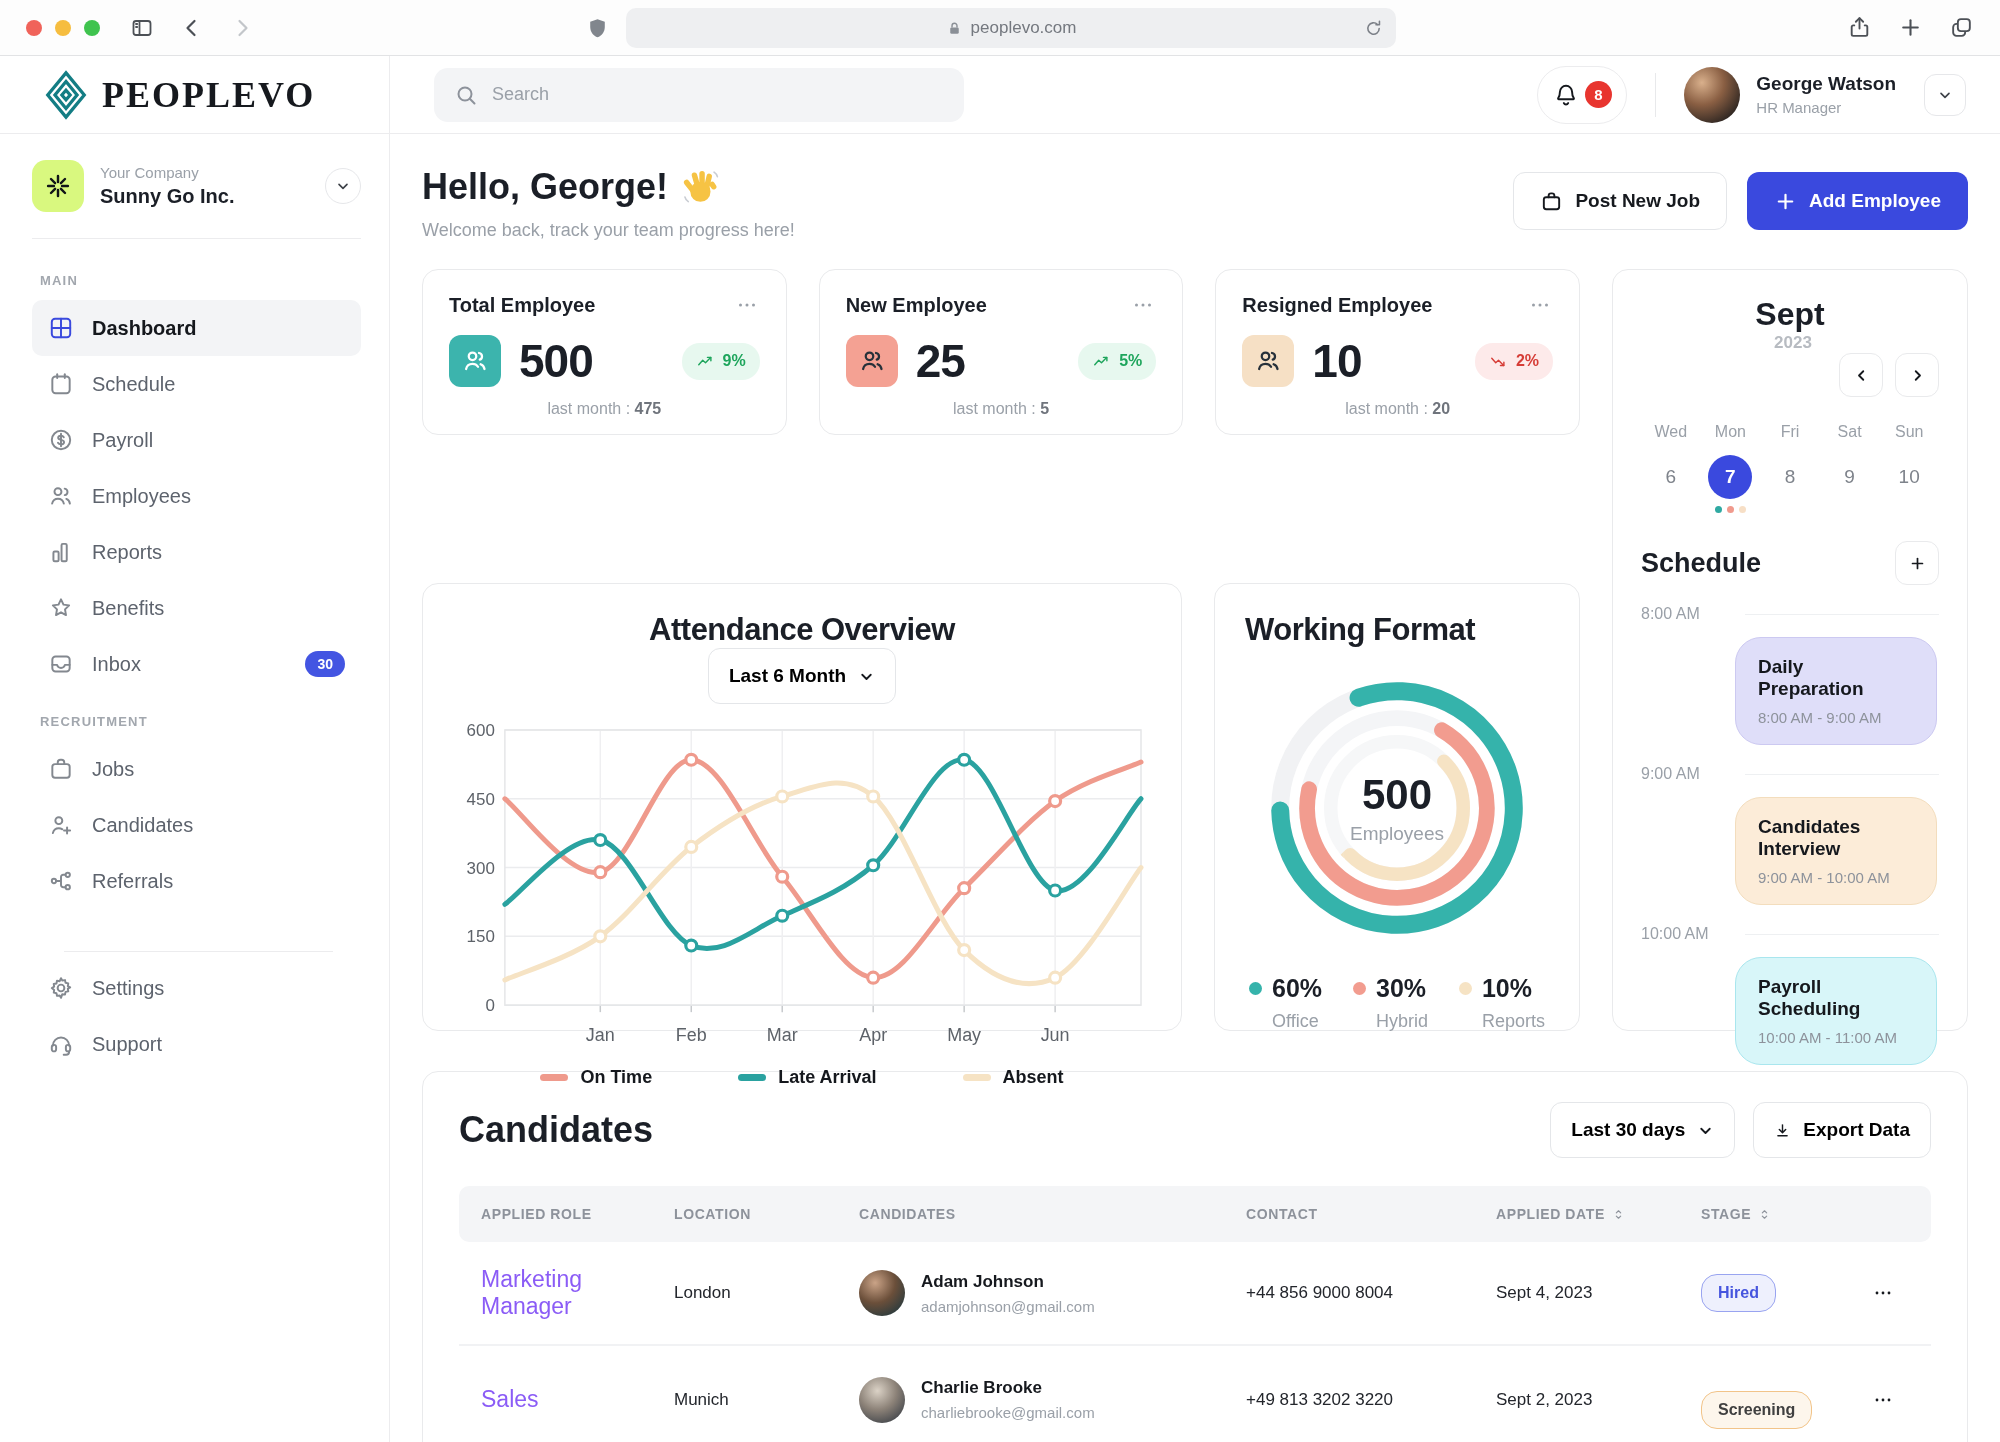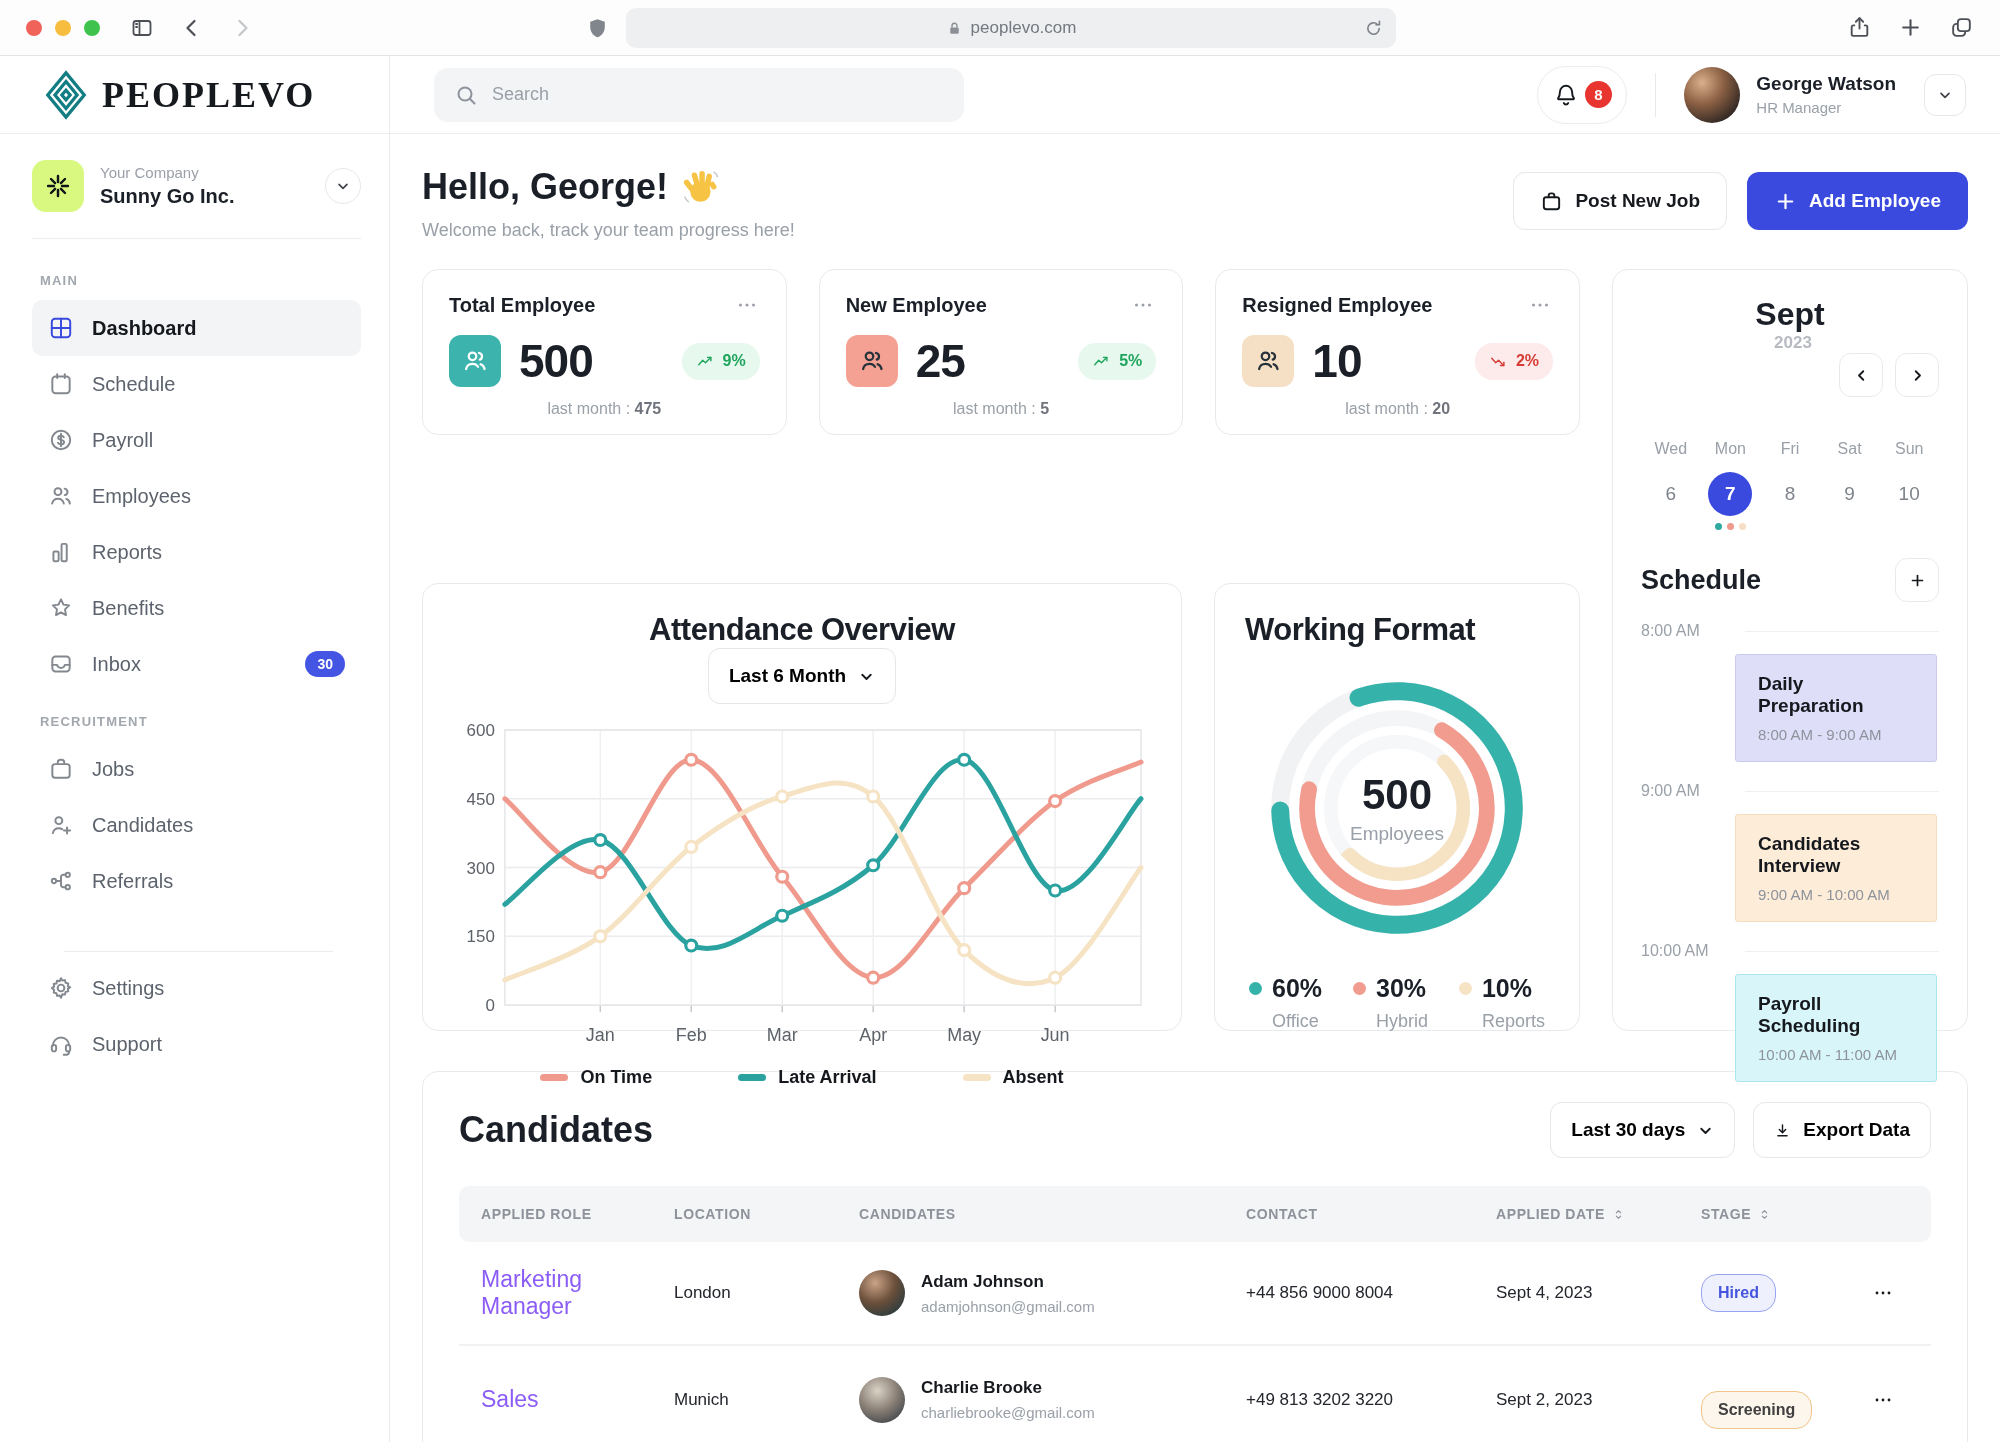--- a/index.html
+++ b/index.html
@@ -127,7 +127,7 @@
   .sq-btn{width:44px;height:44px;border-radius:12px;border:1px solid #e9eaec;background:#fff;display:flex;align-items:center;justify-content:center;color:#16191e;cursor:pointer;}
   .sq-btn svg{width:17px;height:17px;}
   .cal-week{display:grid;grid-template-columns:repeat(5,1fr);margin-top:26px;text-align:center;}
-  .dow{font-size:16px;color:#9aa0a8;margin-top:17px;}
+  .dow{font-size:16px;color:#9aa0a8;}
   .cal-dates{display:grid;grid-template-columns:repeat(5,1fr);margin-top:14px;text-align:center;}
   .day-cell{display:flex;flex-direction:column;align-items:center;gap:7px;}
   .day-num{width:44px;height:44px;display:flex;align-items:center;justify-content:center;font-size:19px;color:#7e838b;border-radius:50%;cursor:pointer;}

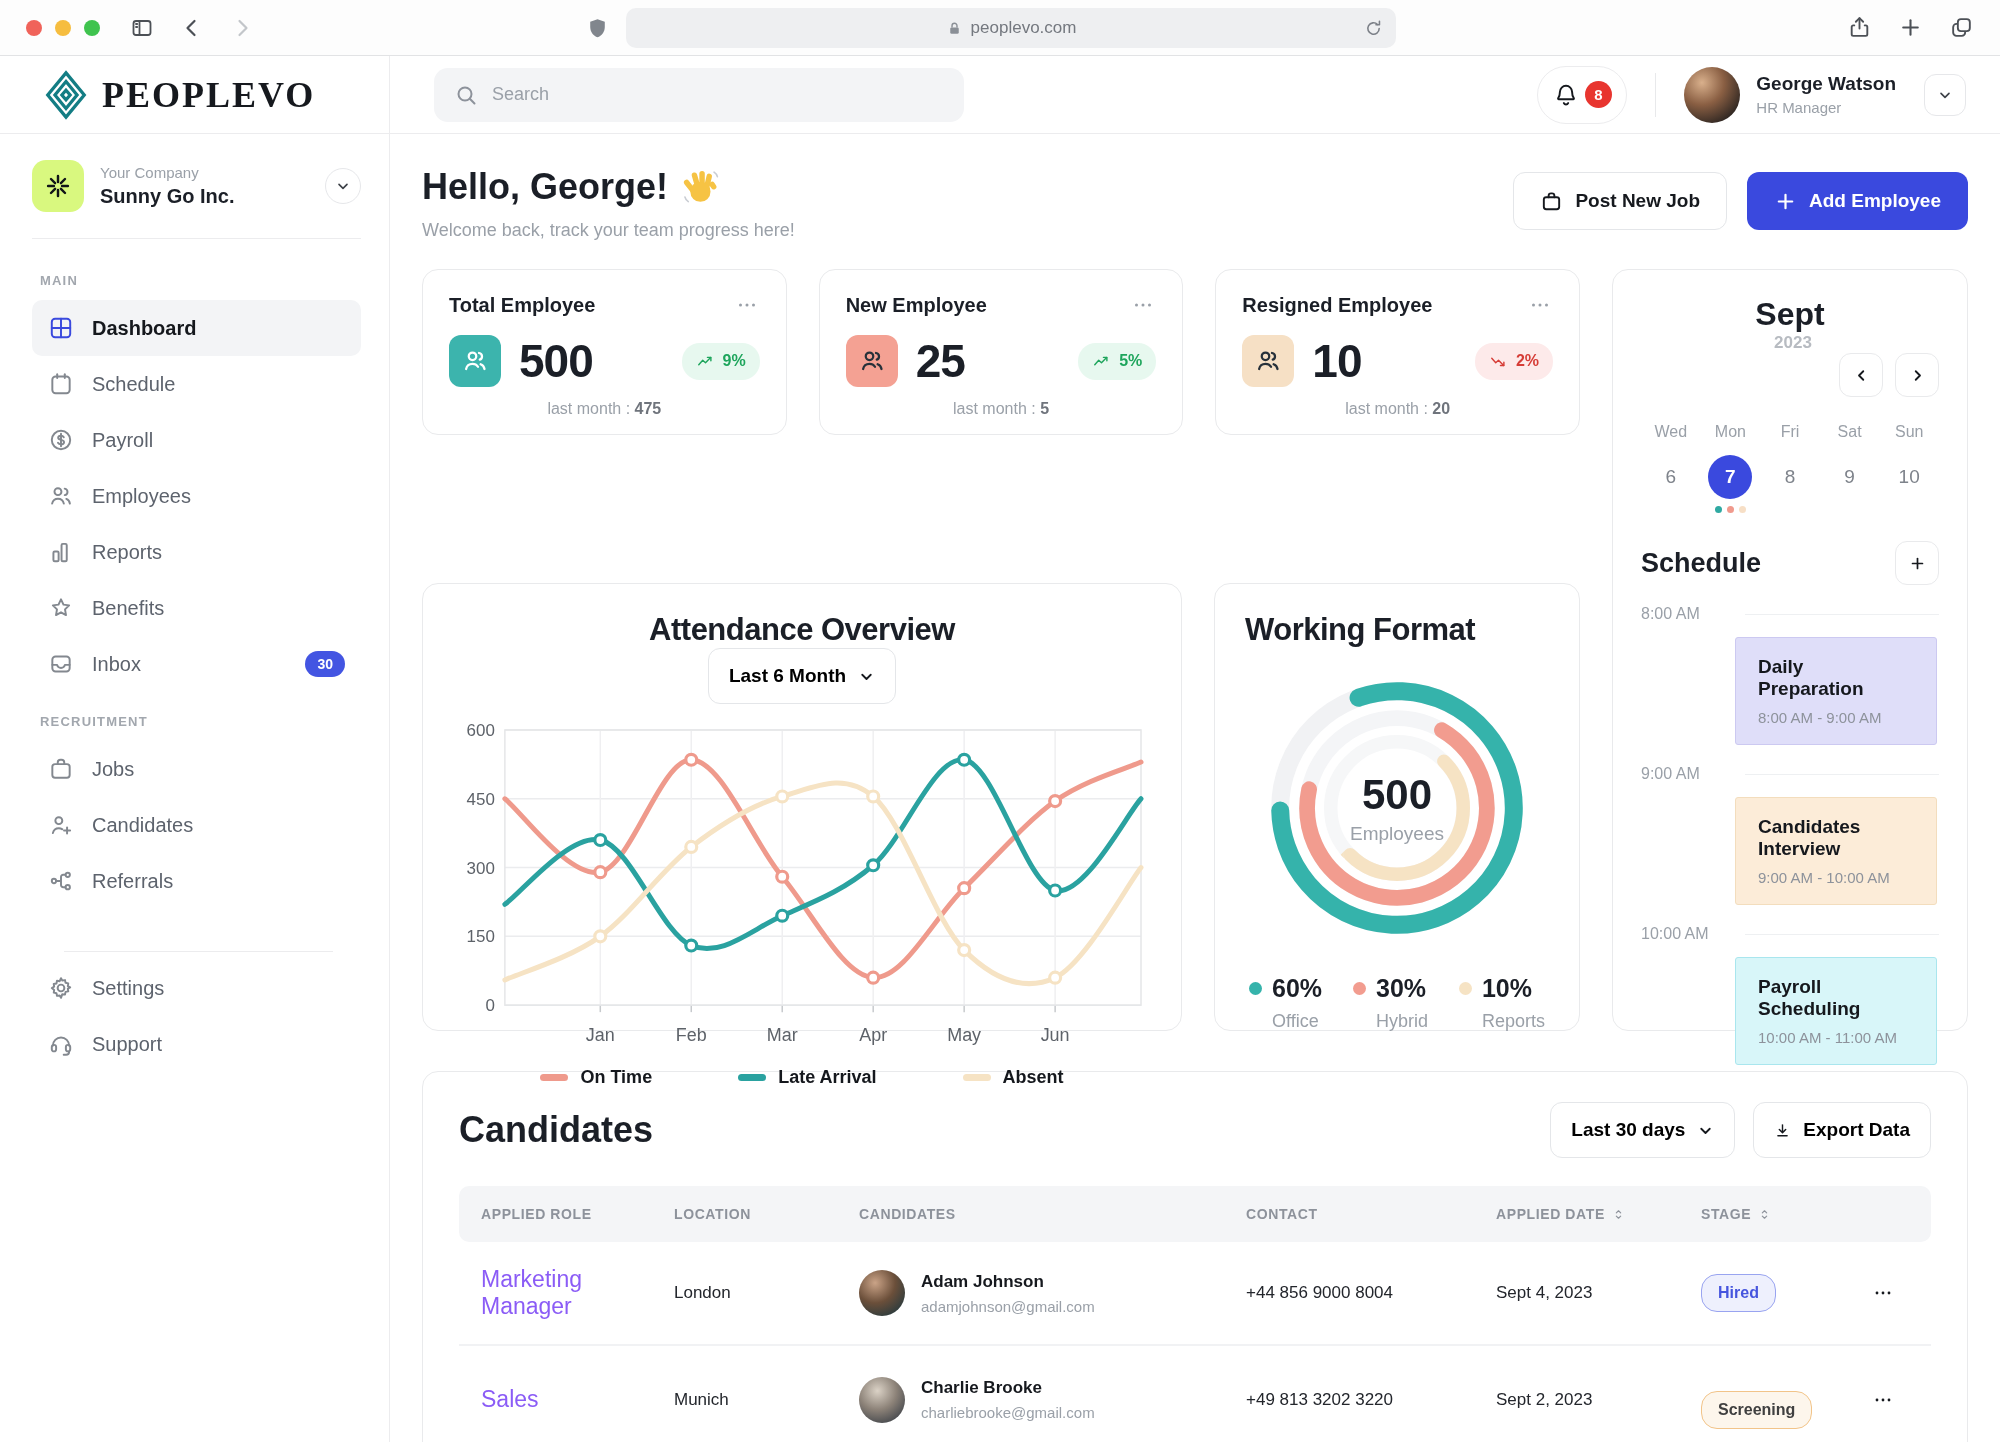--- a/index.html
+++ b/index.html
@@ -139,7 +139,7 @@
   .slot-time{display:flex;align-items:center;gap:16px;margin-top:20px;}
   .slot-time .t{font-size:16px;color:#9aa0a8;width:88px;flex:none;}
   .slot-time .ln{flex:1;height:1px;background:#eef0f2;}
-  .event{margin:14px 2px 4px 94px;border-radius:3px;padding:18px 22px;border:1px solid transparent;}
+  .event{margin:14px 2px 4px 94px;border-radius:26px;padding:18px 22px;border:1px solid transparent;}
   .event .ti{font-size:19px;font-weight:bold;color:#15181d;}
   .event .tm{font-size:15px;color:#8d929b;margin-top:9px;}
   .event.lavender{background:#dfdef9;border-color:#ccc9f1;}

